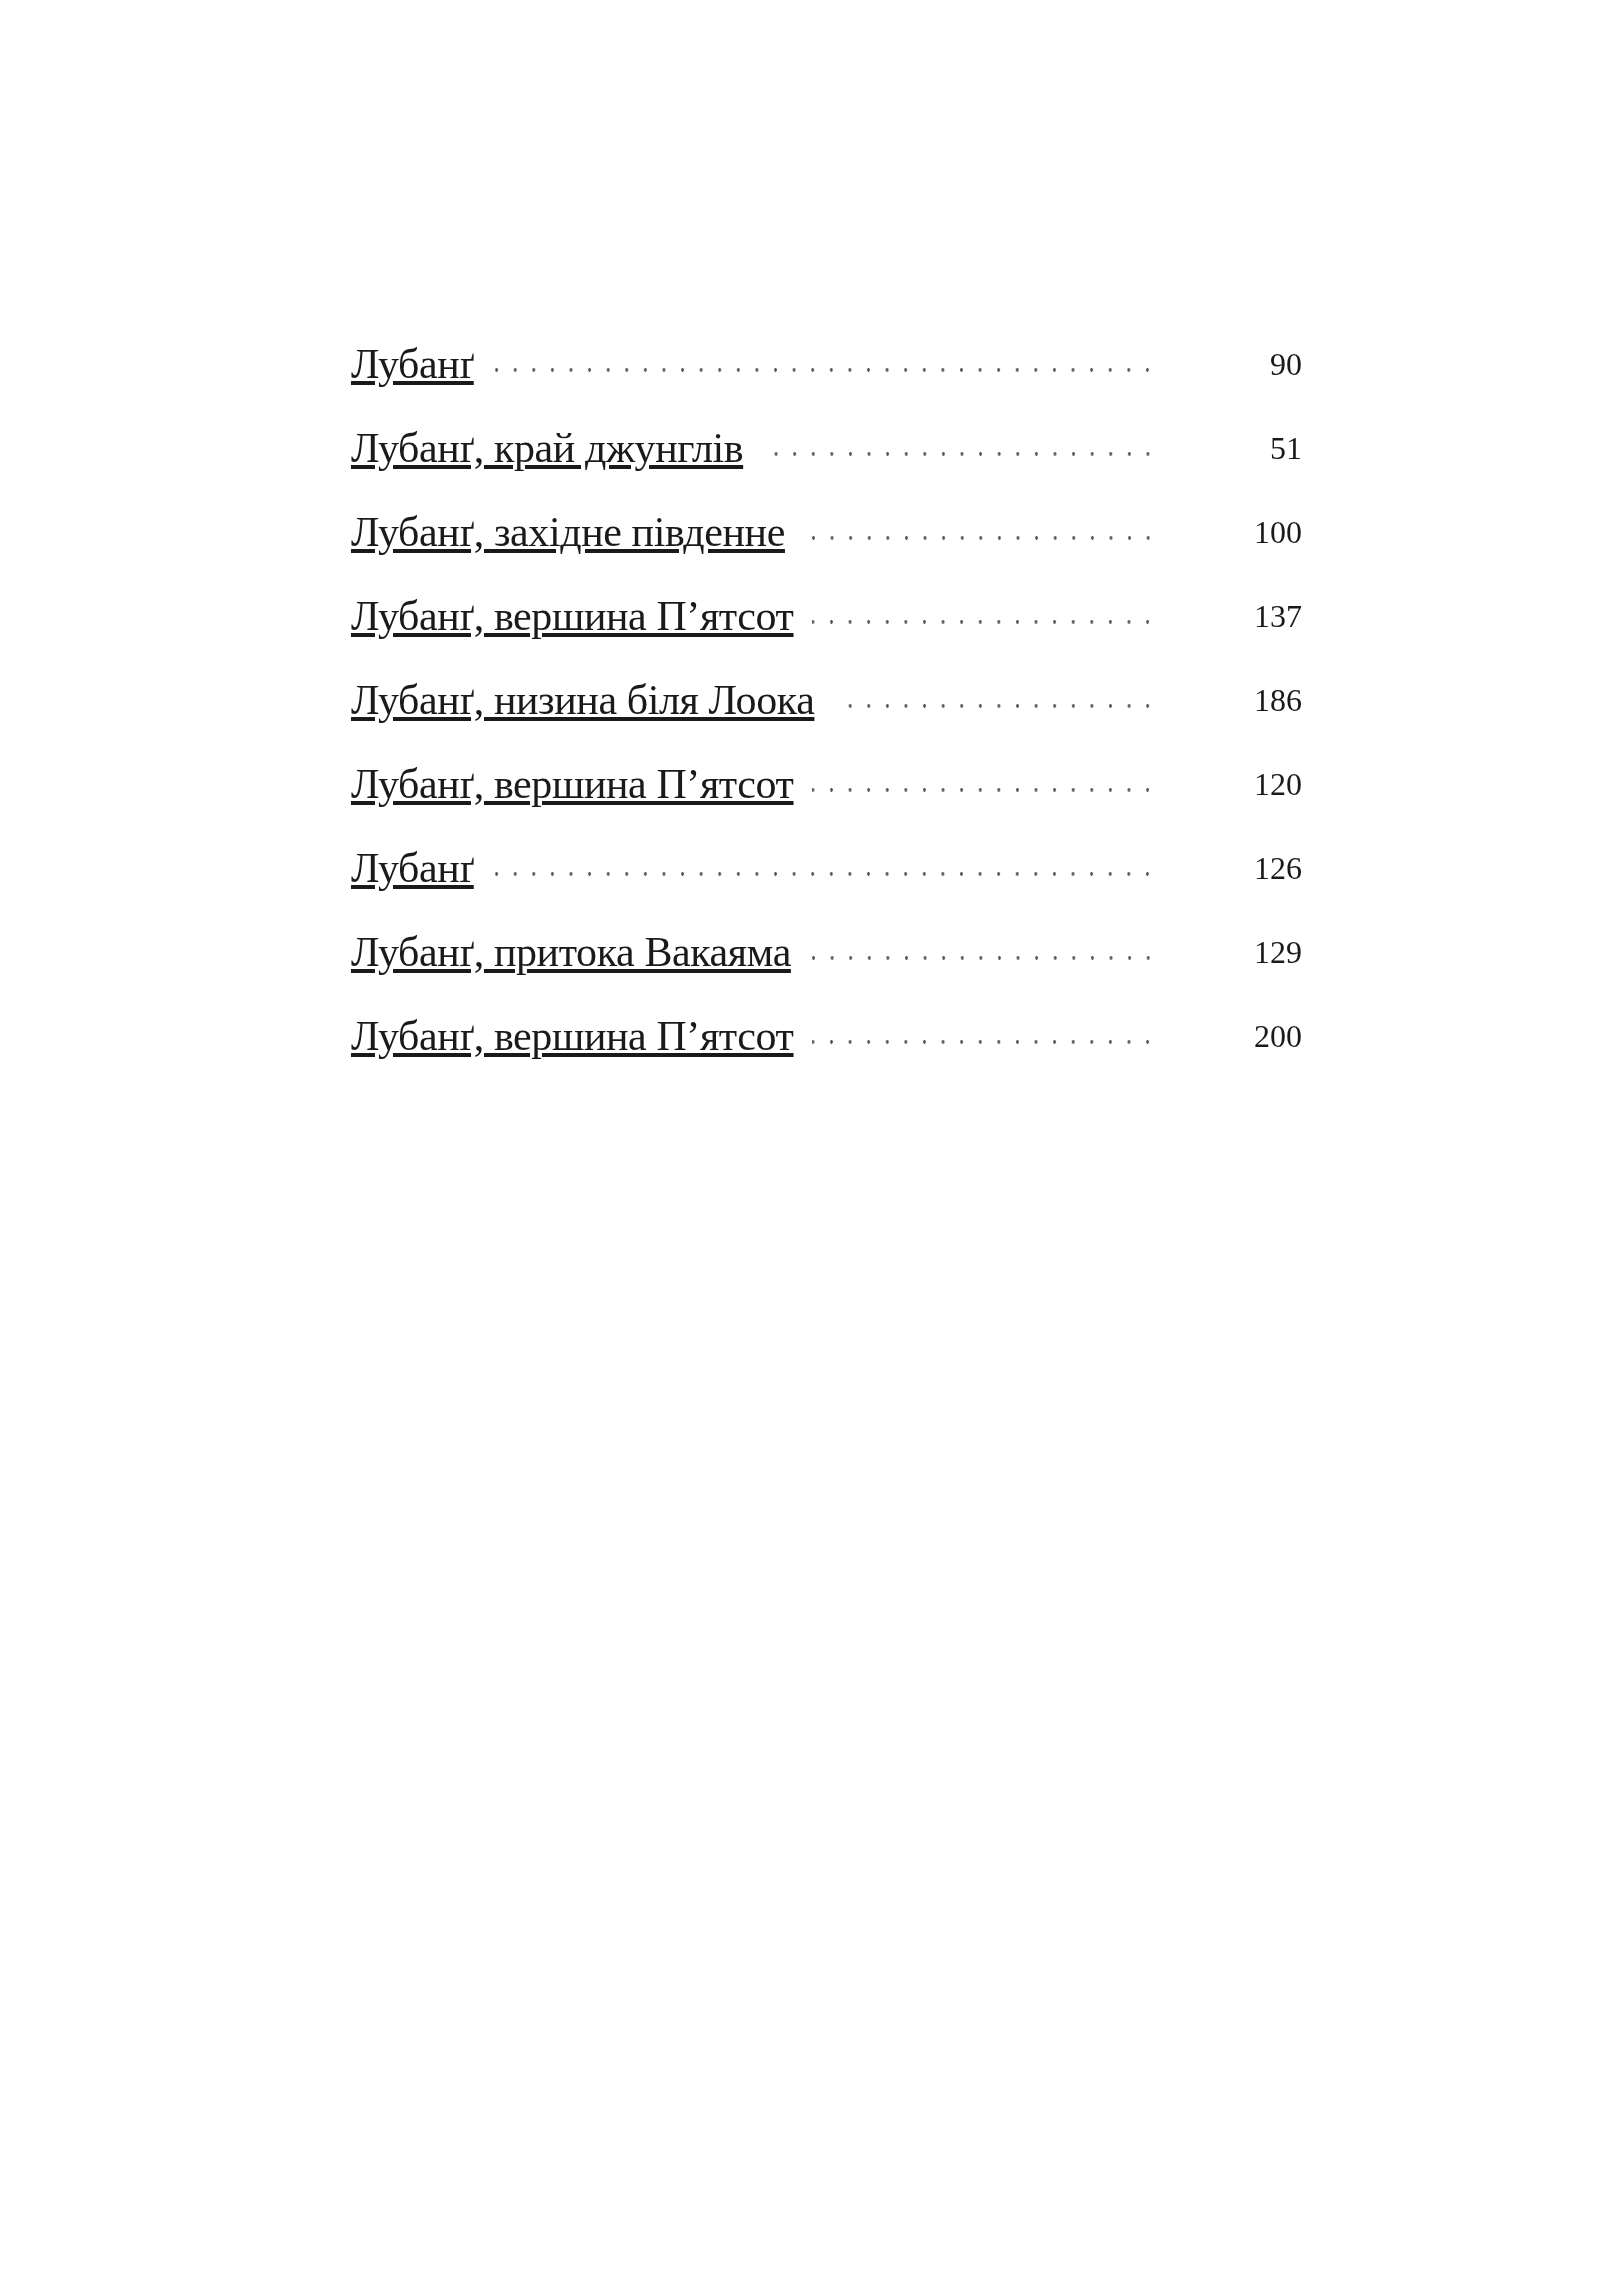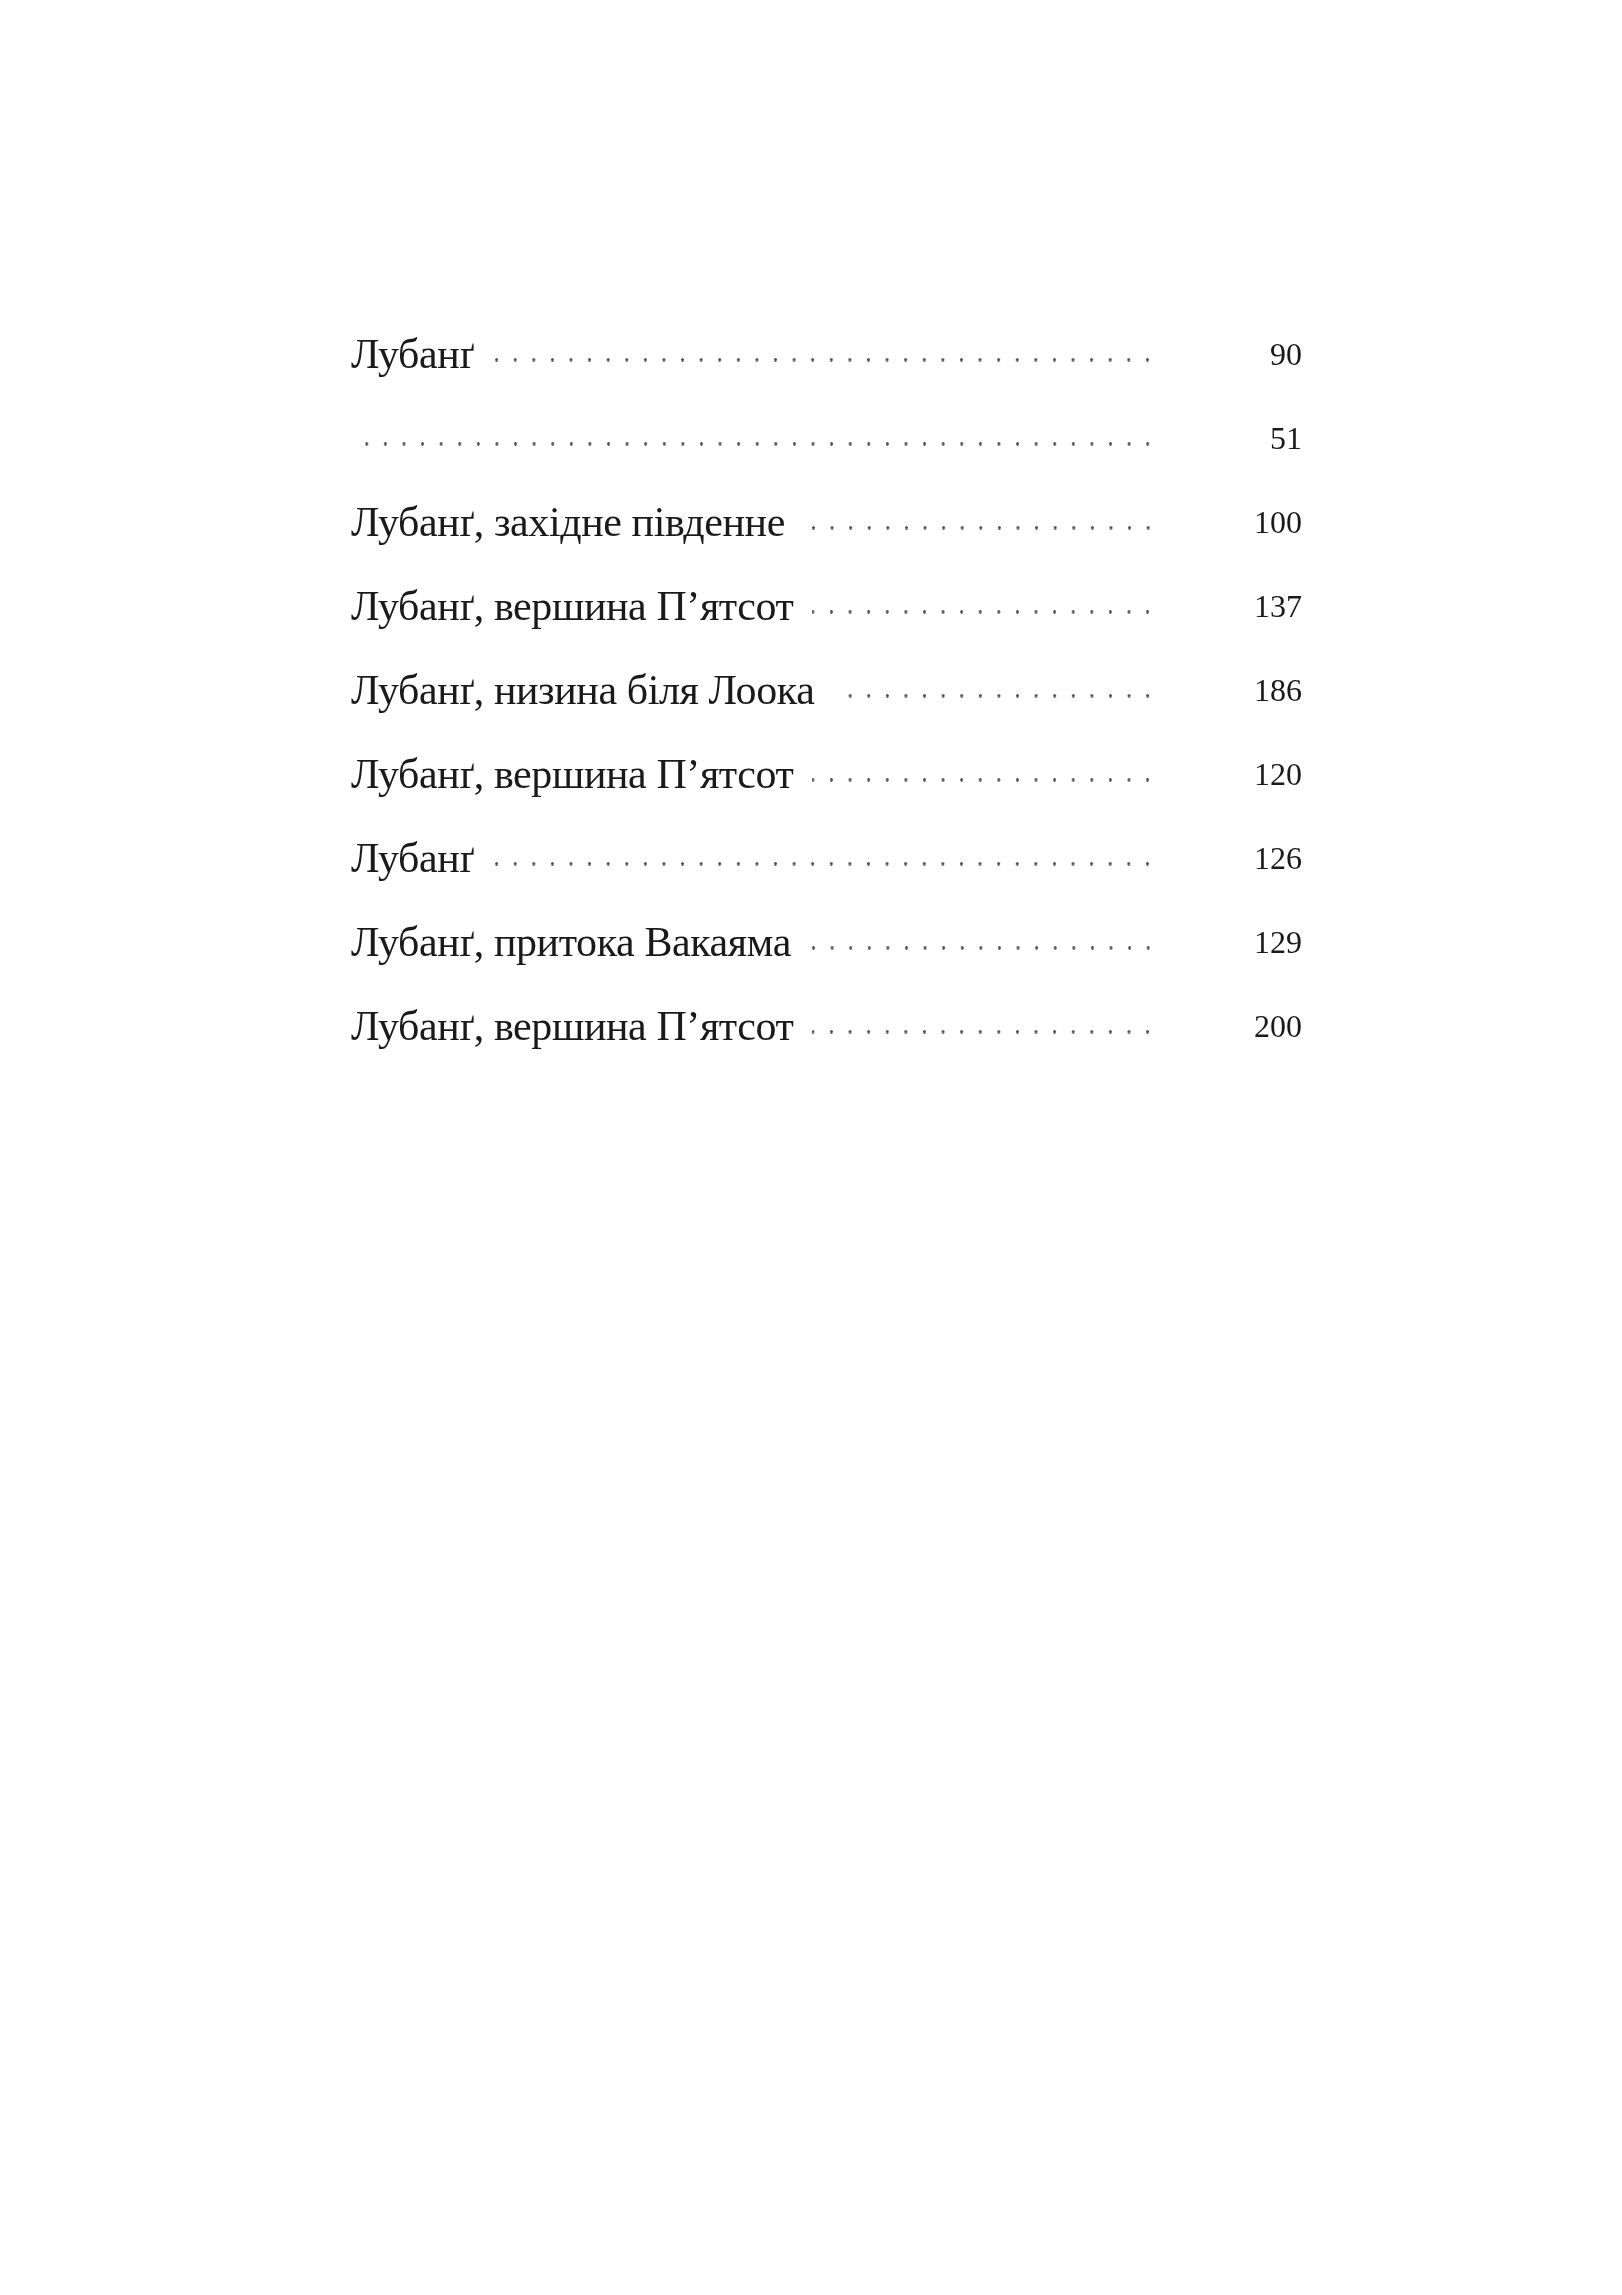--- a/index.html
+++ b/index.html
@@ -18,8 +18,9 @@
   .toc {
     position: absolute;
     left: 351px;
-    top: 312px;
+    top: 322px;
     width: 951px;
+    text-decoration: underline;
   }
   .toc-row {
     position: relative;

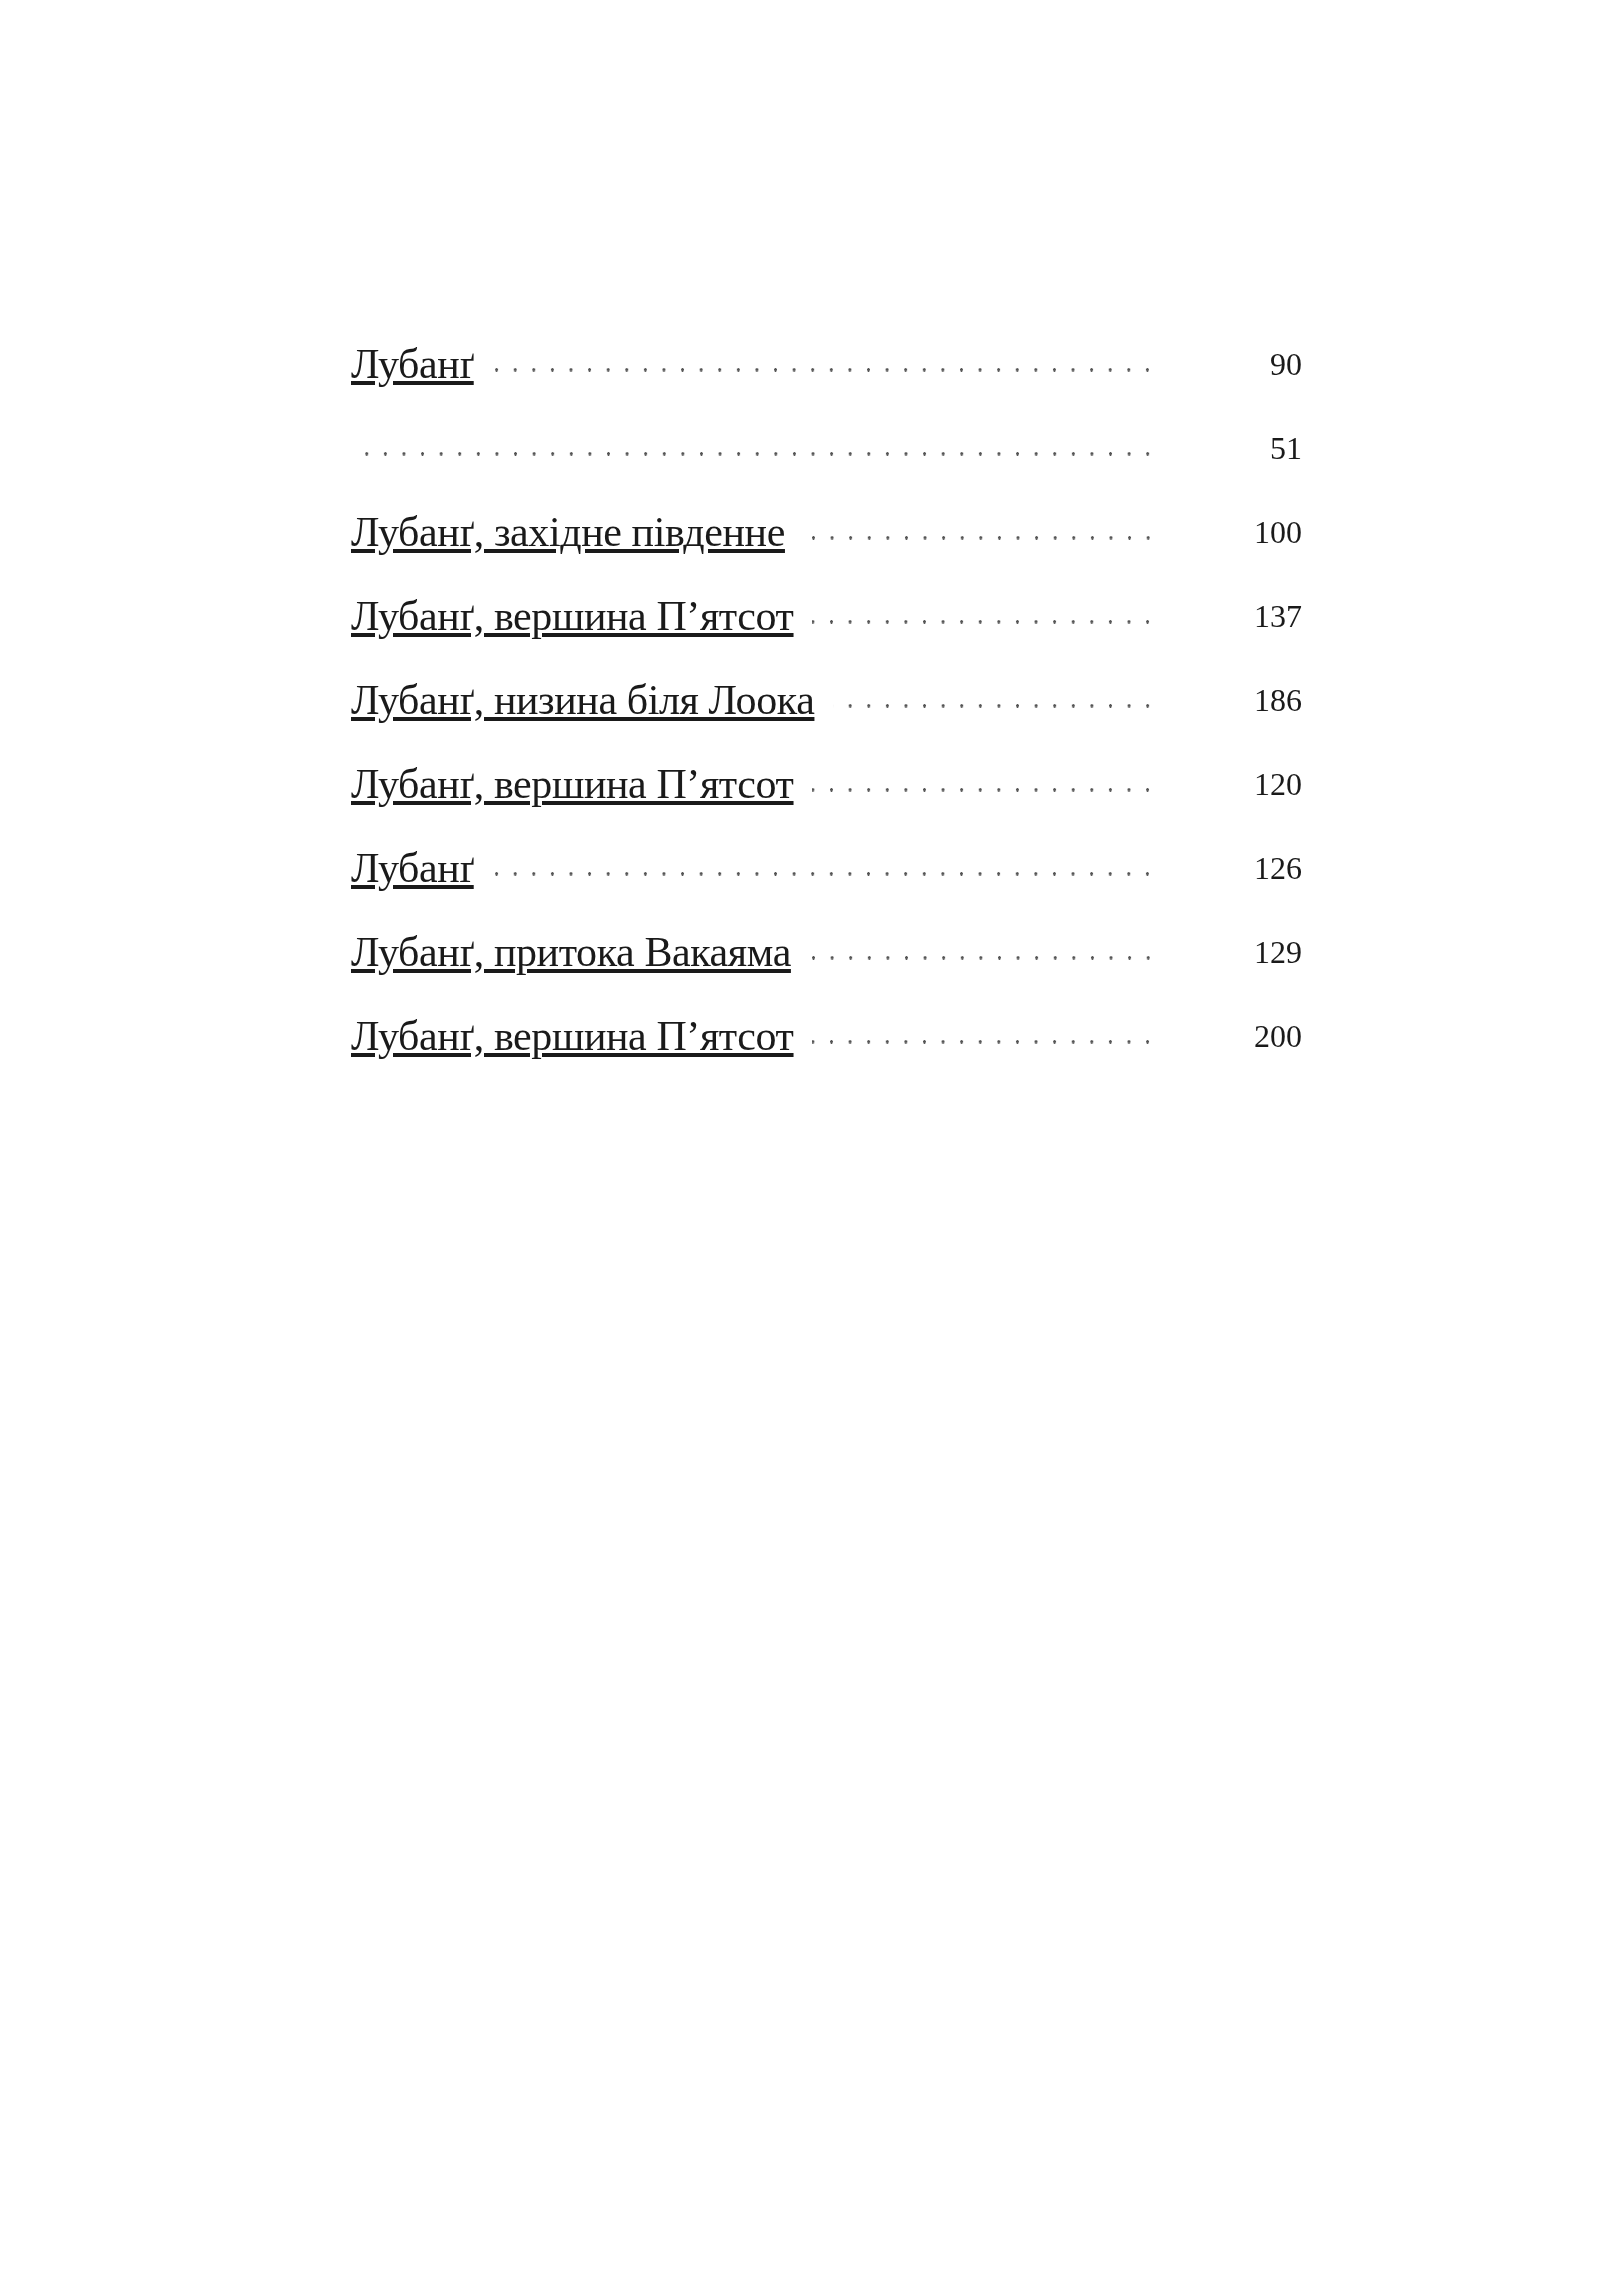--- a/index.html
+++ b/index.html
@@ -66,6 +66,7 @@
     <span class="toc-page">90</span>
   </div>
   <div class="toc-row">
+    <span class="toc-title">Лубанґ, край джунглів</span>
     <span class="toc-leader"></span>
     <span class="toc-page">51</span>
   </div>

